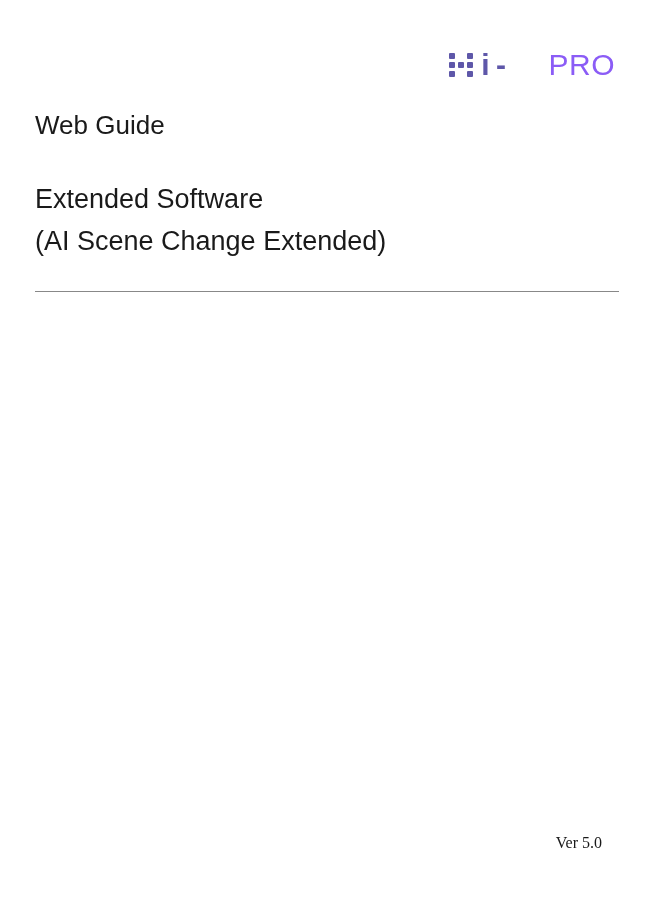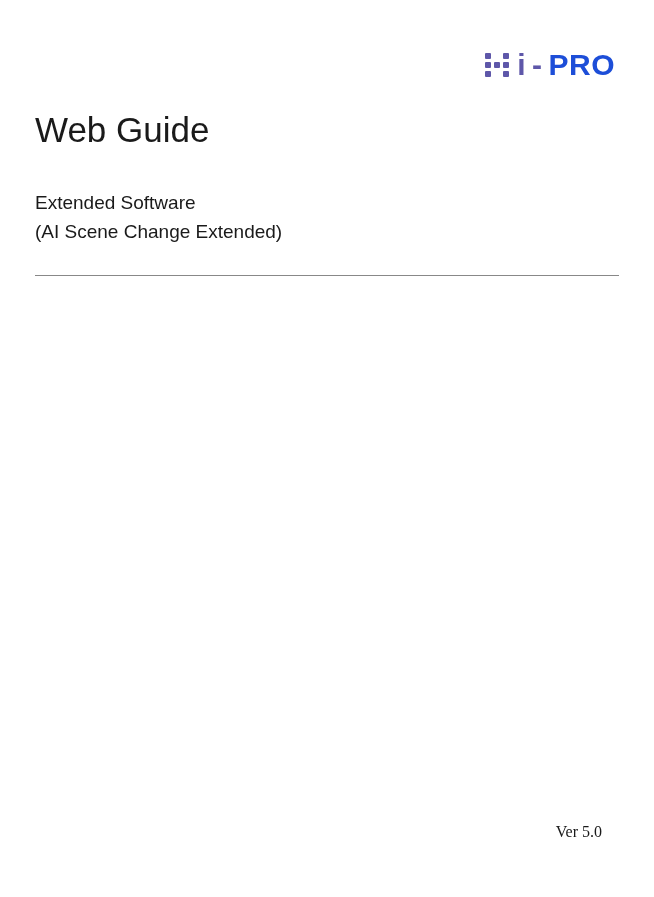--- a/index.html
+++ b/index.html
@@ -44,10 +44,11 @@
     }
     .logo-text {
       font-size: 30px;
-      font-weight: 700;
-      color: #1d4ed8;
+      font-weight: 400;
+      color: #8b5cf6;
       letter-spacing: 0.5px;
       line-height: 1;
+      margin-left: 36px;
     }
     .logo-i {
       font-size: 30px;

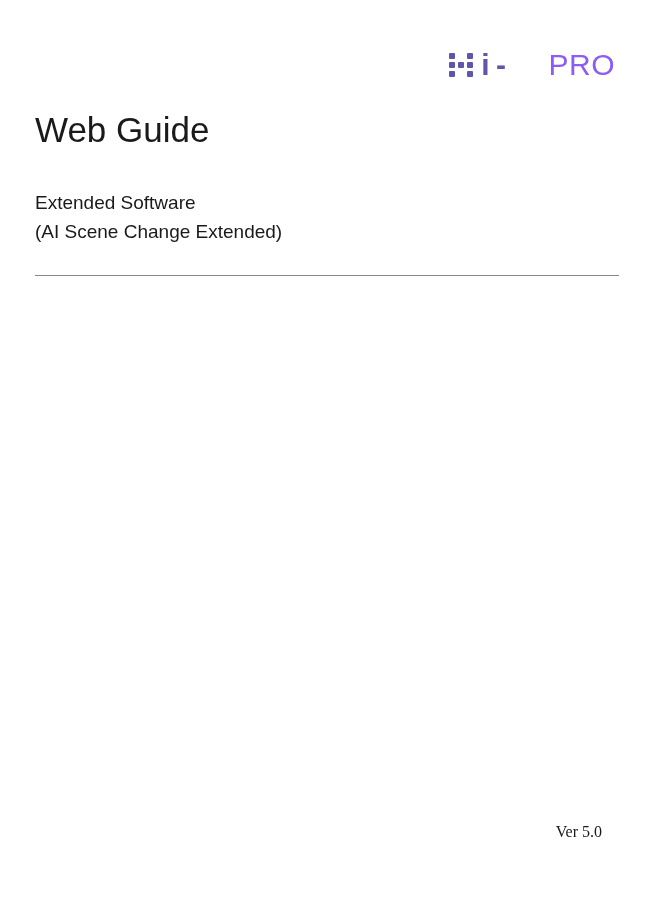--- a/index.html
+++ b/index.html
@@ -66,7 +66,7 @@
       margin: 0 2px;
     }
     .title-main {
-      font-size: 35px;
+      font-size: 26px;
       font-weight: 500;
       color: #1a1a1a;
       margin-bottom: 38px;

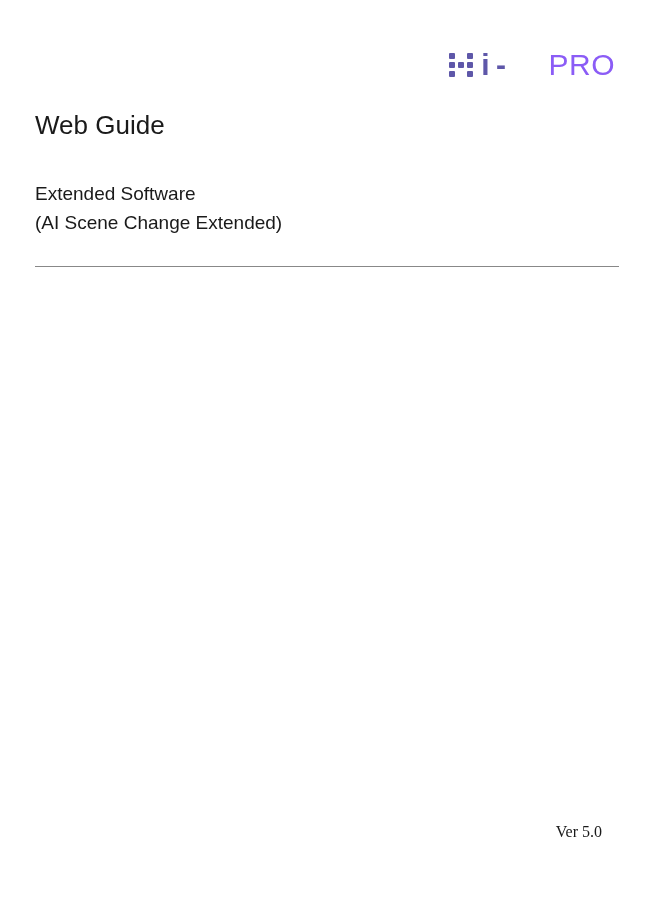--- a/index.html
+++ b/index.html
@@ -72,7 +72,7 @@
       margin-bottom: 38px;
     }
     .title-sub {
-      font-size: 19px;
+      font-size: 27px;
       font-weight: 400;
       color: #1a1a1a;
       line-height: 1.55;

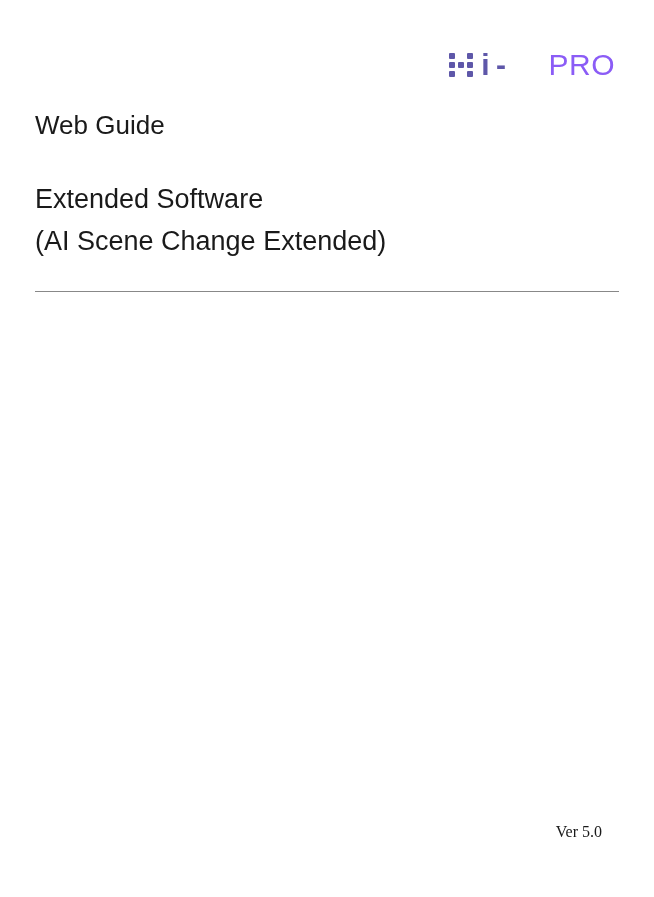--- a/index.html
+++ b/index.html
@@ -85,7 +85,7 @@
     }
     .version {
       position: absolute;
-      bottom: 56px;
+      bottom: 45px;
       right: 52px;
       font-size: 16px;
       font-weight: 400;

